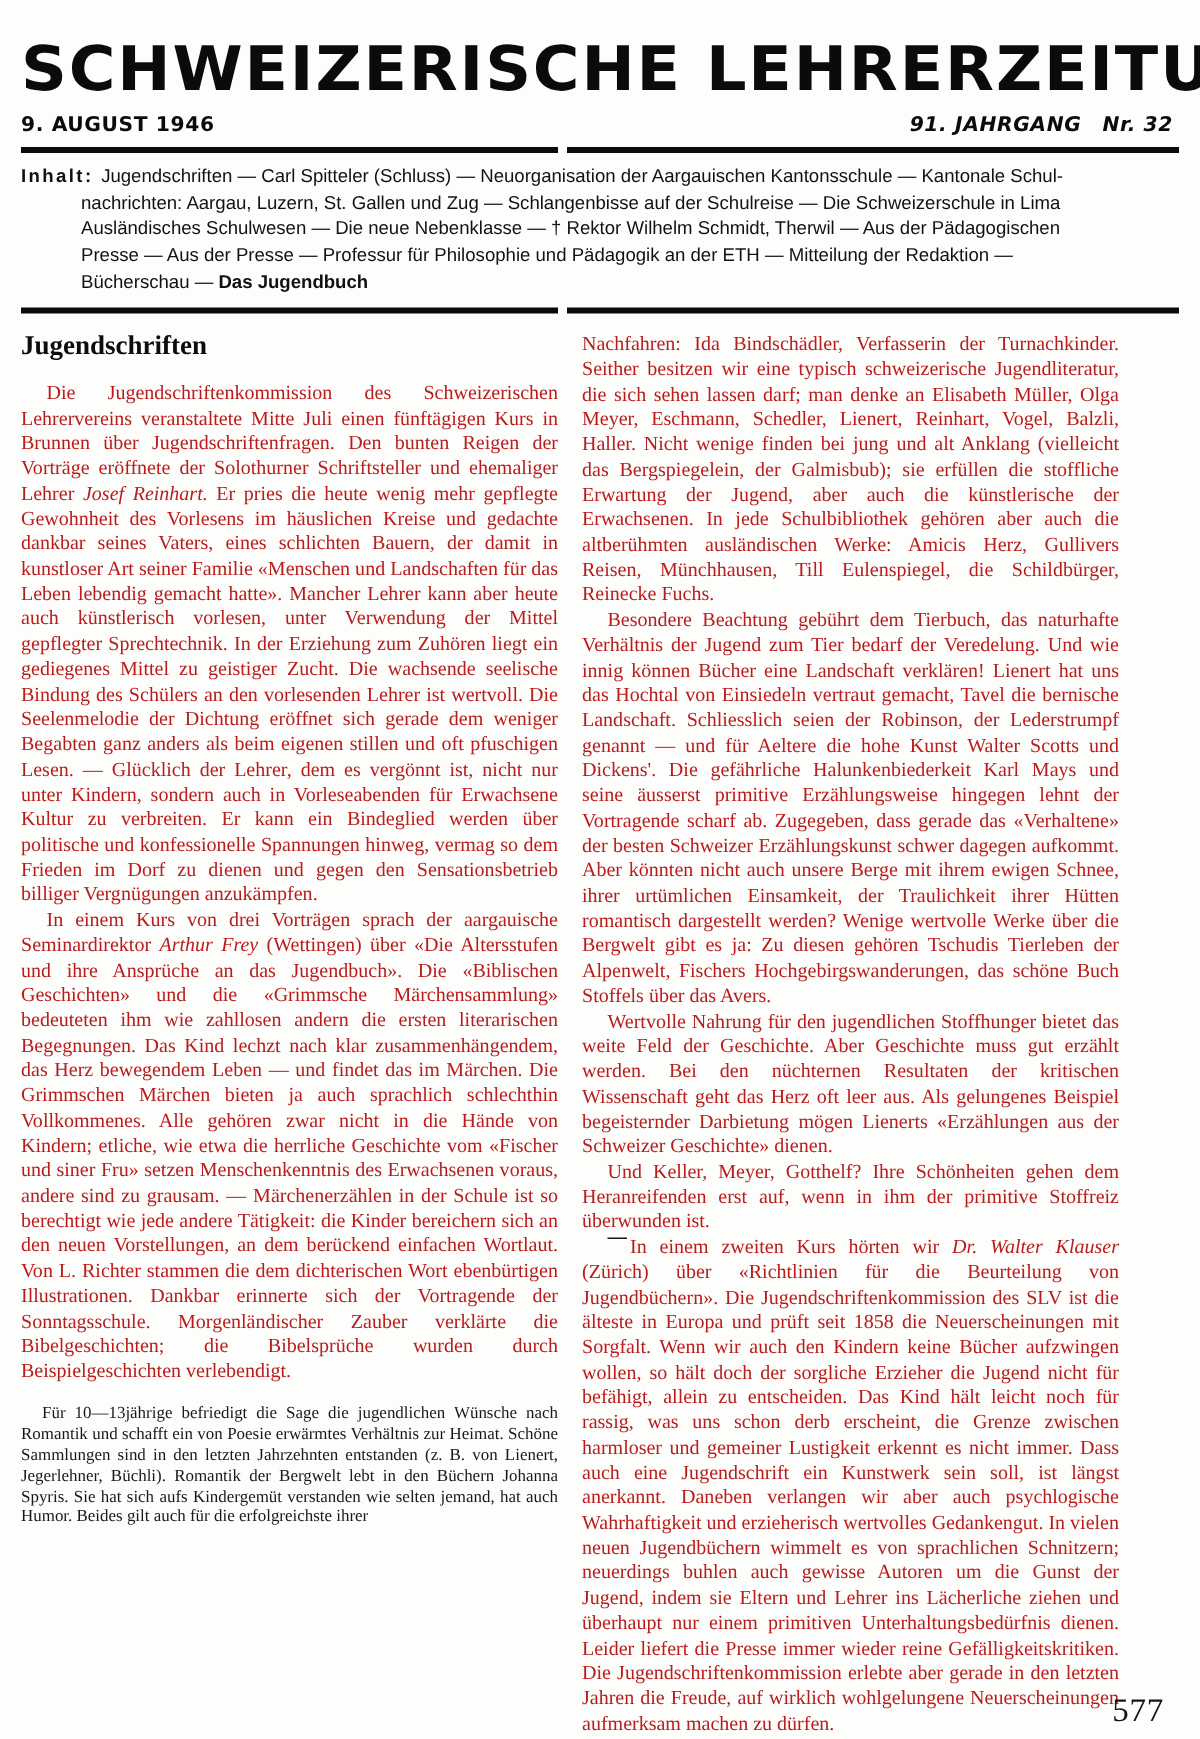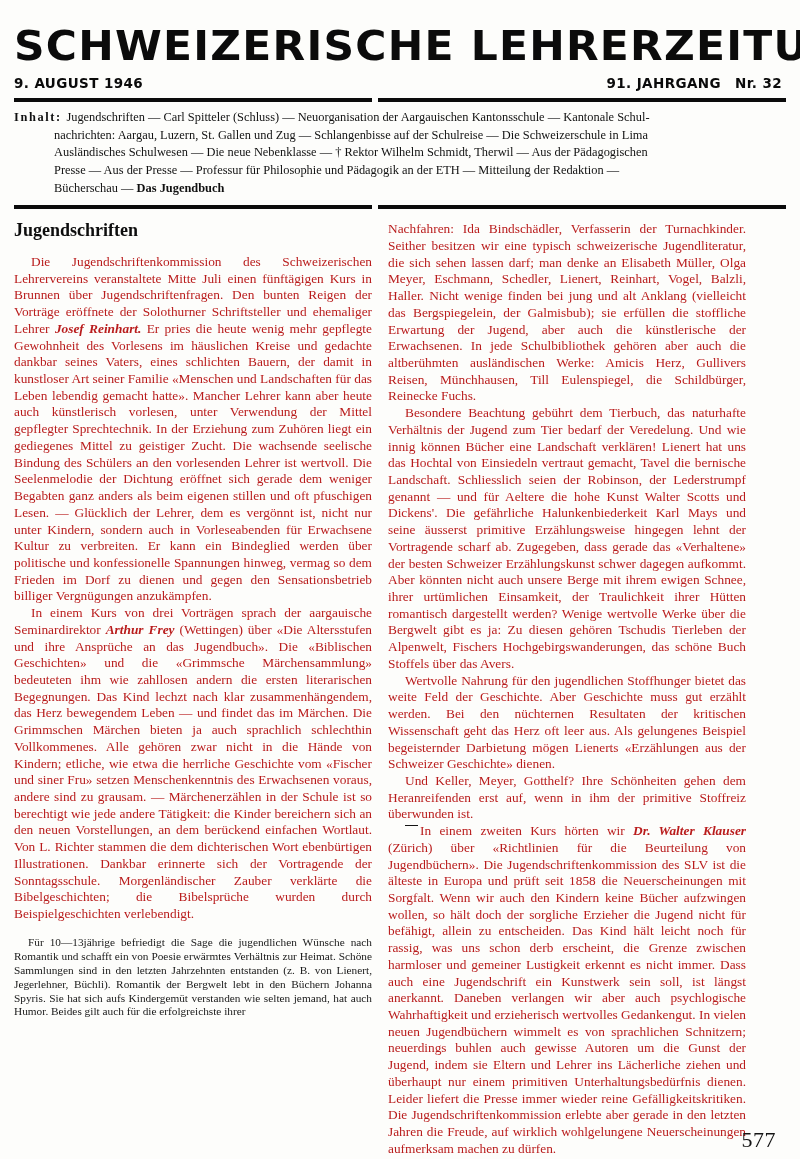--- a/index.html
+++ b/index.html
@@ -57,6 +57,7 @@
     display: flex;
     gap: 14px;
     padding-right: 4px;
+    font-style: italic;
   }
 
   

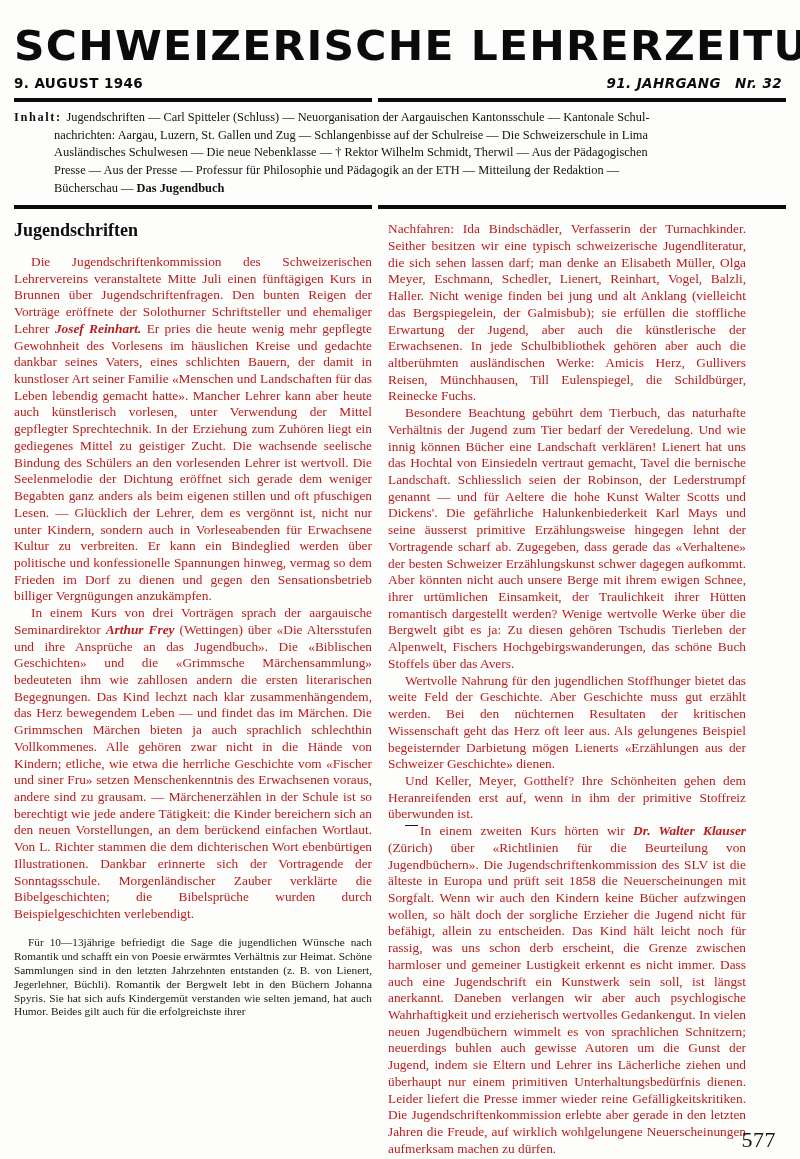--- a/index.html
+++ b/index.html
@@ -77,7 +77,7 @@
   
   .inhalt {
     margin-top: 7px;
-    font-family: Liberation Serif, serif;
+    font-family: Liberation Sans, sans-serif;
     font-size: 12.4px;
     line-height: 1.42;
     text-align: justify;

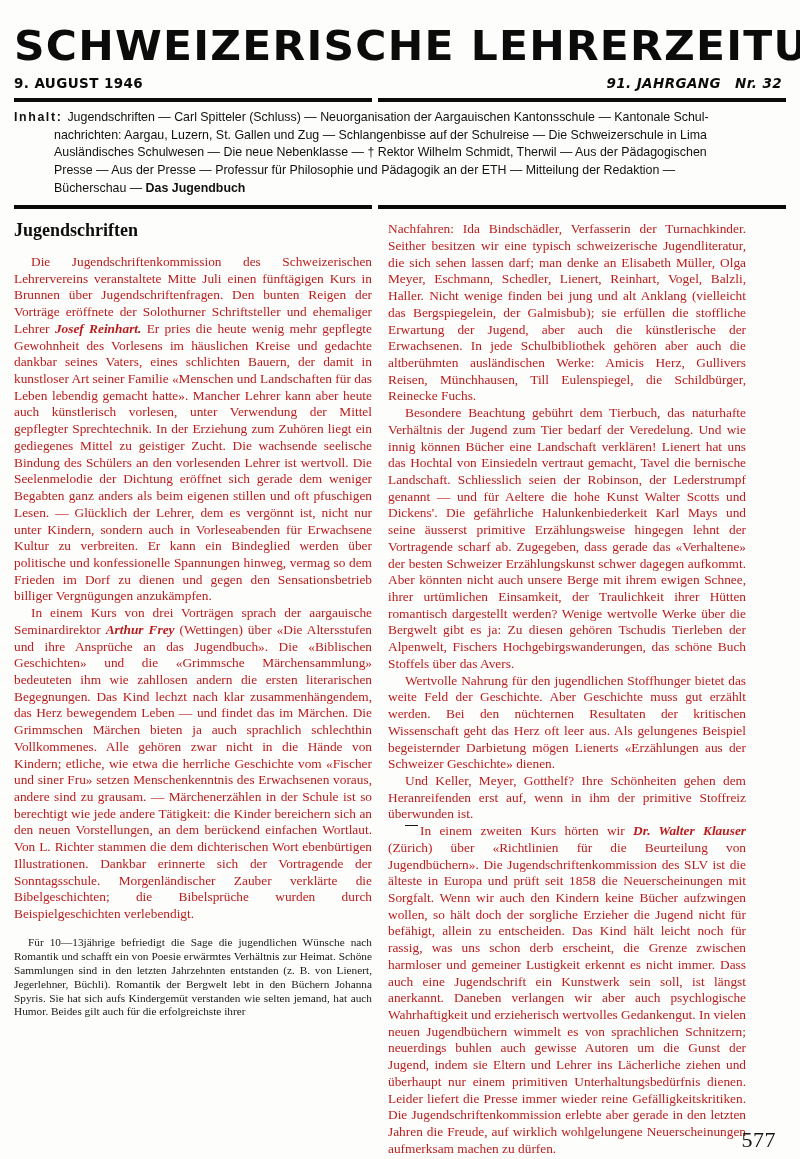--- a/index.html
+++ b/index.html
@@ -142,7 +142,7 @@
   }
   .small-block { margin-top: 13px; }
 
-  i, .ital { font-style: italic; font-weight: bold; }
+  i, .ital { font-style: italic; }
 
   .dash-lead {
     display: inline-block;

